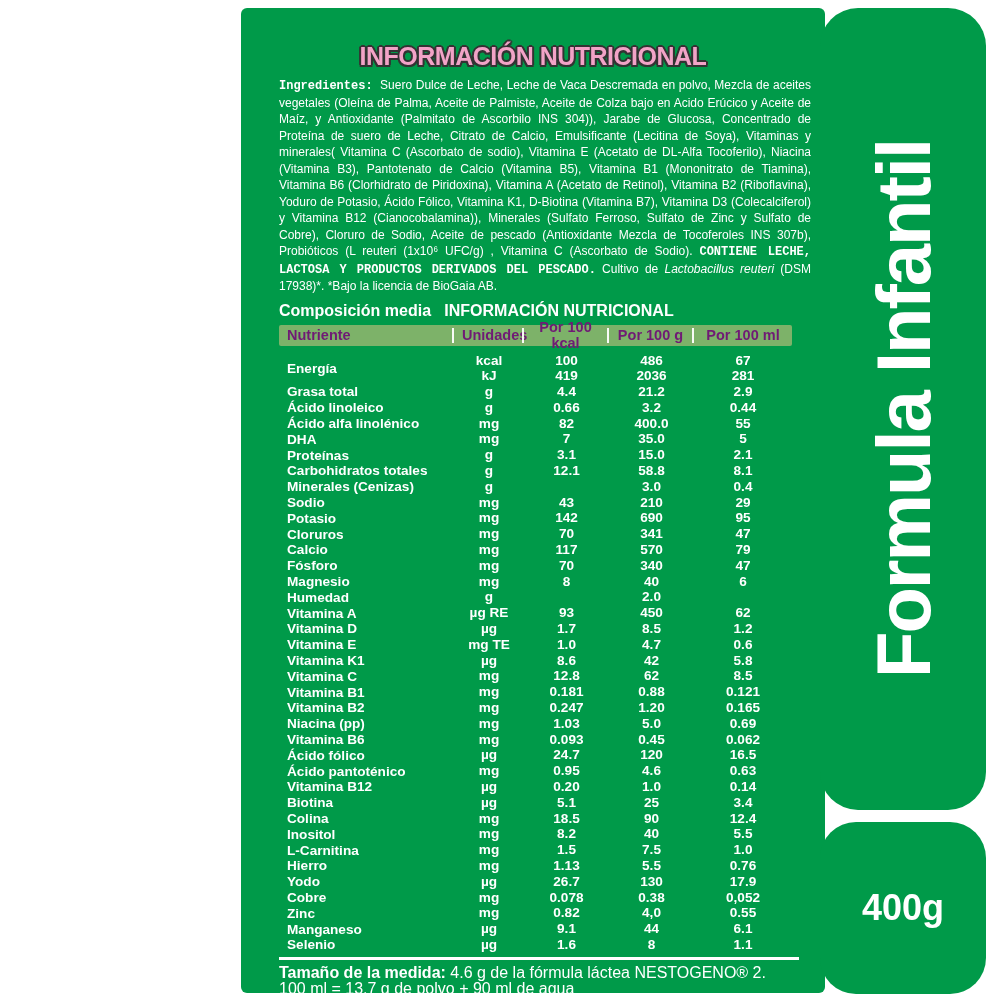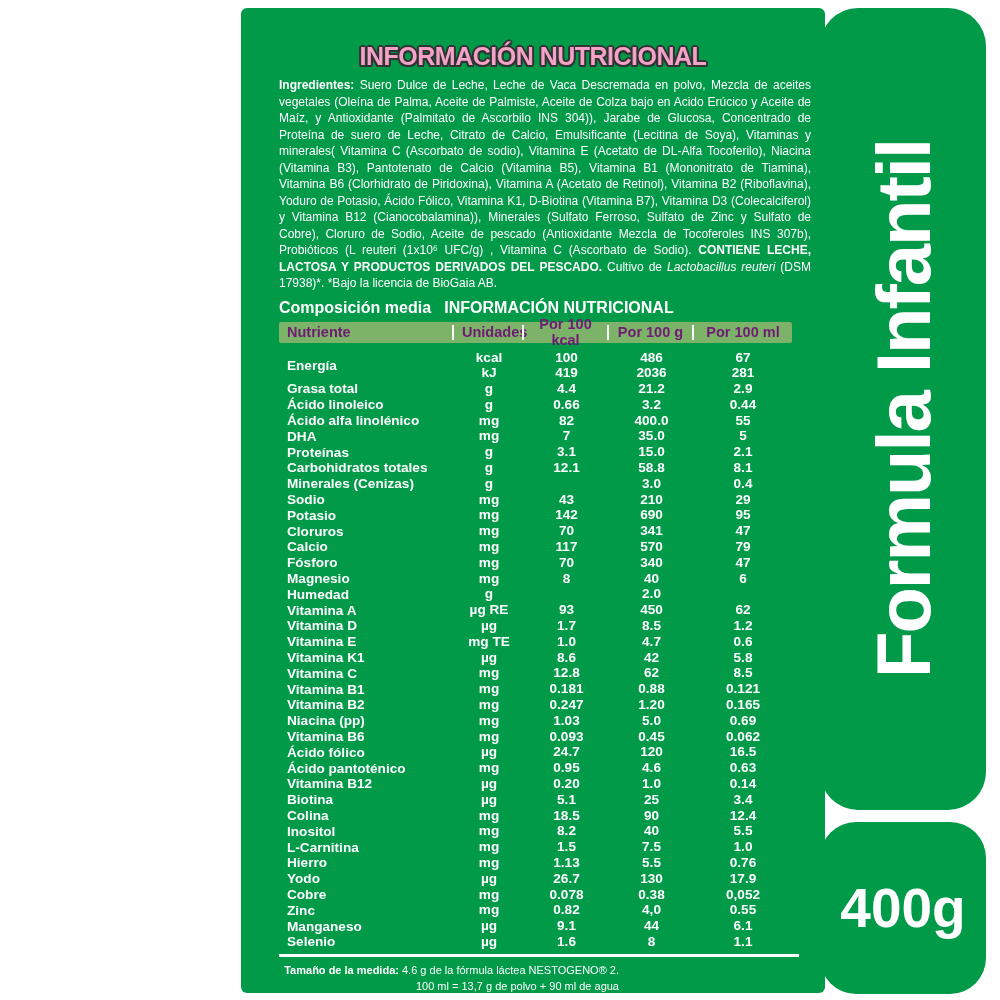--- a/index.html
+++ b/index.html
@@ -28,7 +28,7 @@
     margin:6px 0 0 38px;width:532px;
     font-size:12px;line-height:16.5px;text-align:justify;color:#fff;
   }
-  .ingredients b{font-weight:700;}
+  .ingredients b{font-weight:700;font-family:Liberation Mono, monospace;}
   .ingredients i{font-style:italic;}
 
   .comp-row{

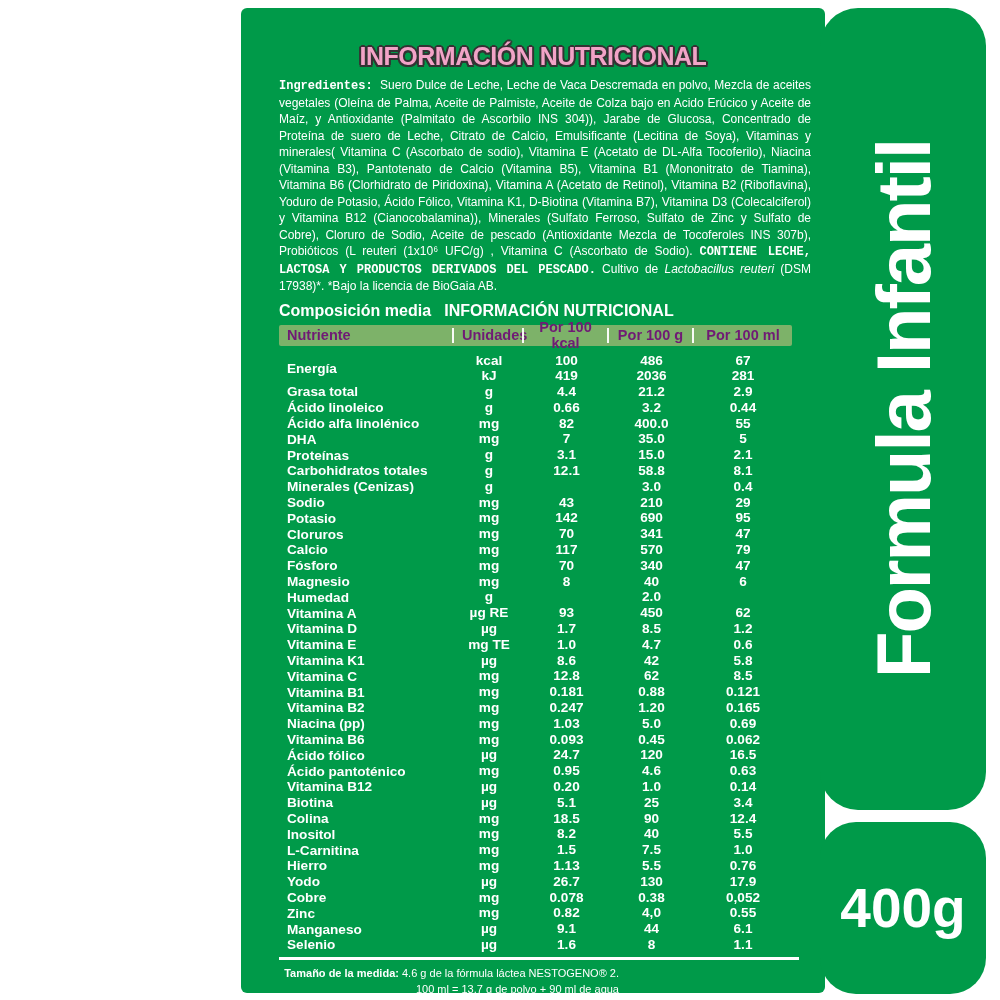--- a/index.html
+++ b/index.html
@@ -81,7 +81,7 @@
     position:absolute;left:820px;top:822px;width:166px;height:172px;
     background:var(--green);border-radius:36px;
     display:flex;align-items:center;justify-content:center;
-    color:#fff;font-size:55px;font-weight:700;
+    color:#fff;font-size:36px;font-weight:700;
   }
 </style>
 </head>

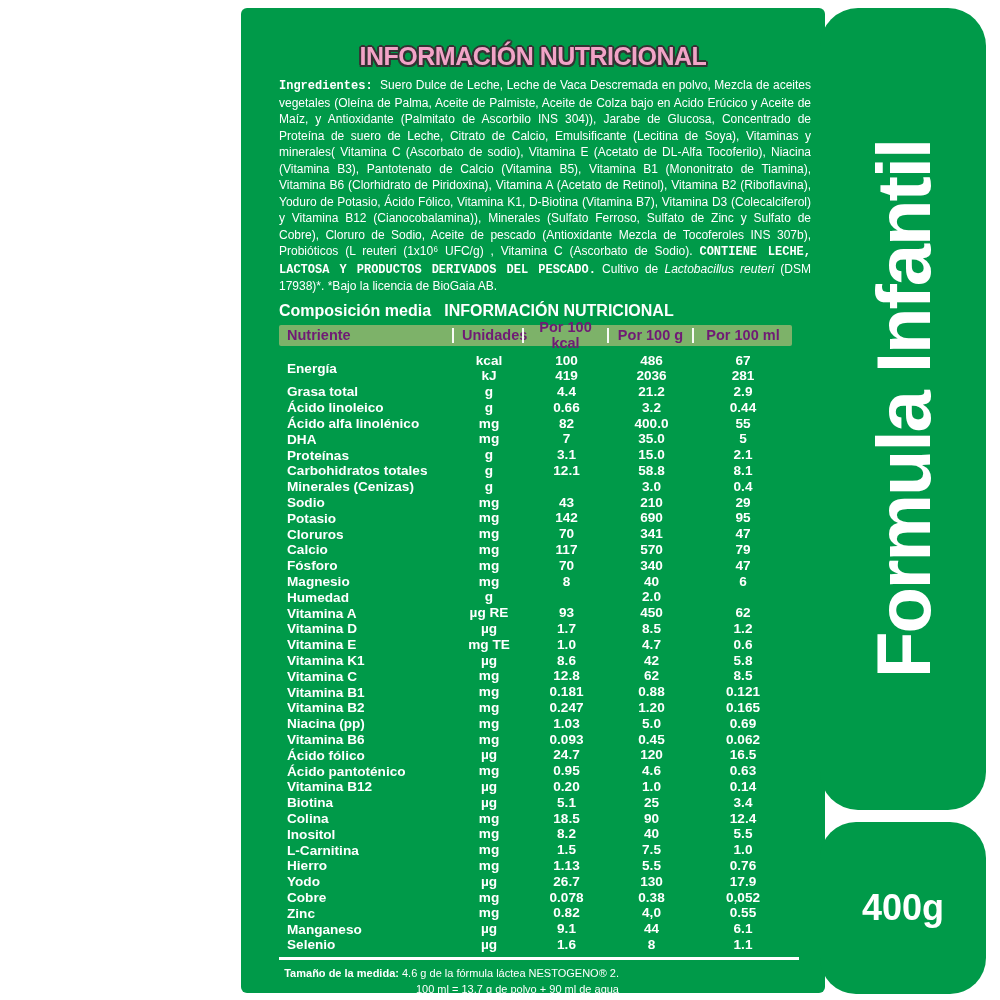--- a/index.html
+++ b/index.html
@@ -61,8 +61,8 @@
   .rule{margin:4px 0 0 38px;width:520px;height:3px;background:#fff;}
 
   .footer{
-    margin:5px 0 0 38px;width:340px;text-align:right;
-    font-size:11px;line-height:16px;
+    margin:5px 0 0 38px;width:340px;text-align:left;
+    font-size:16px;line-height:16px;
   }
   .footer .fl{white-space:nowrap;}
   .footer b{font-weight:700;}

